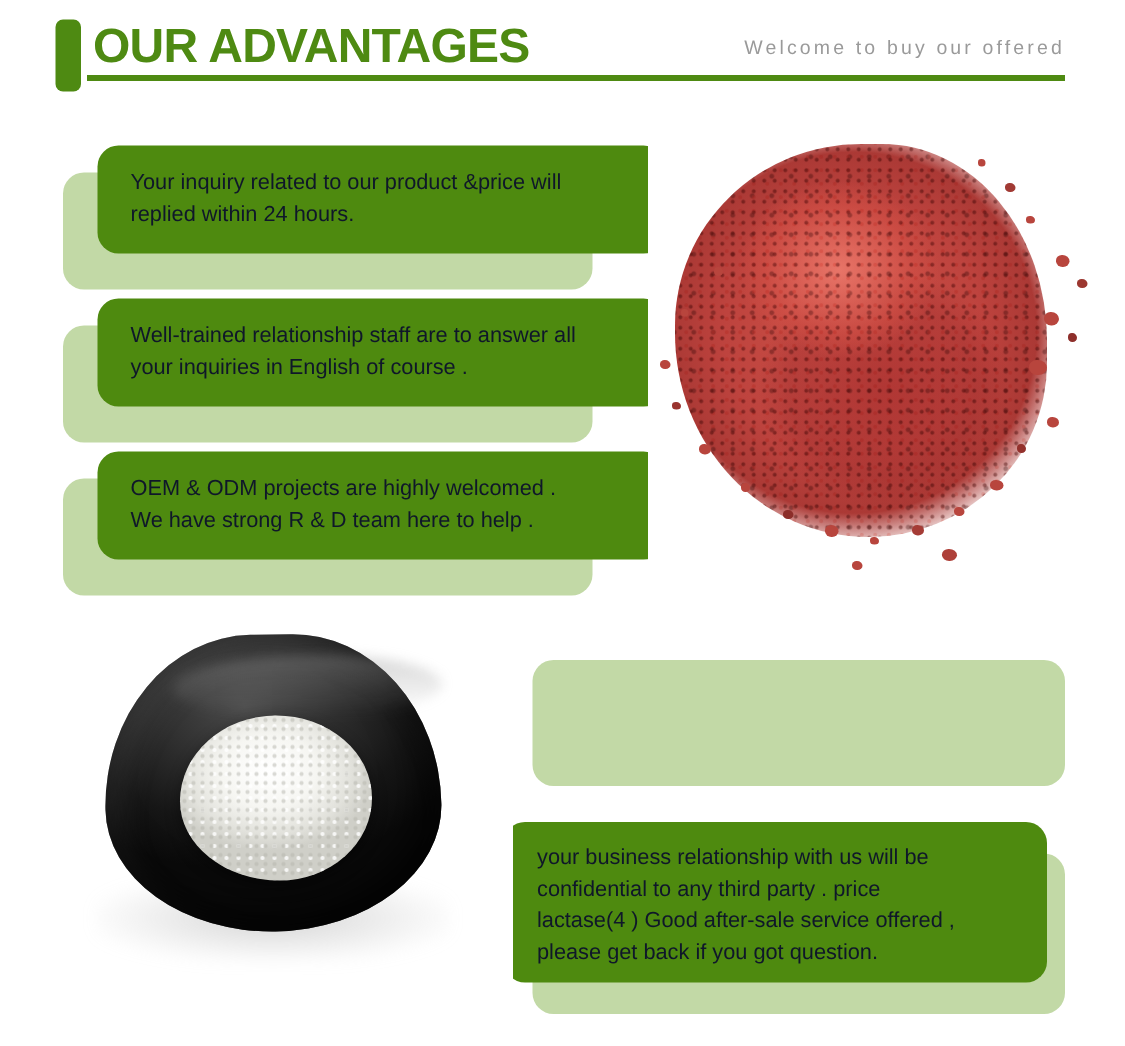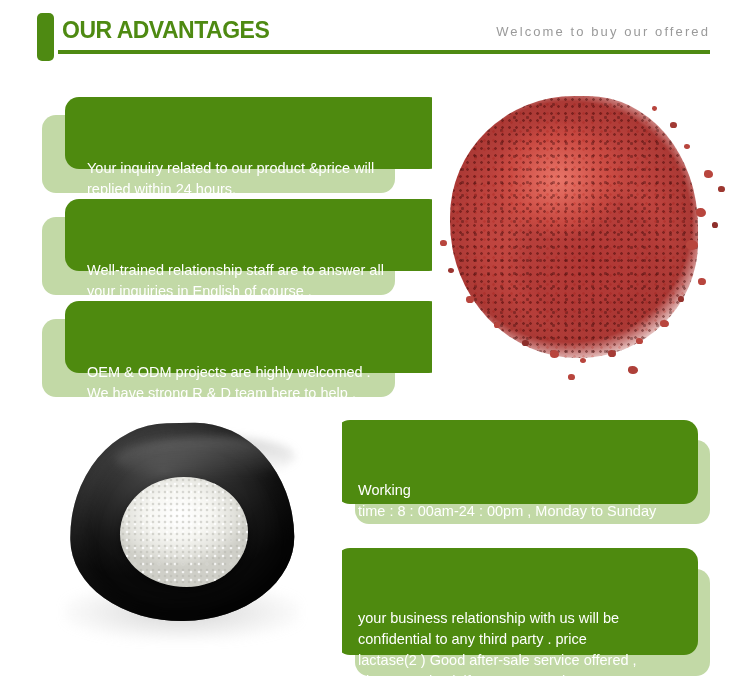--- a/index.html
+++ b/index.html
@@ -33,7 +33,7 @@
     position: absolute;
     left: 62px;
     top: 8px;
-    font-size: 23px;
+    font-size: 32px;
     font-weight: bold;
     color: #4e8a12;
     letter-spacing: -0.5px;

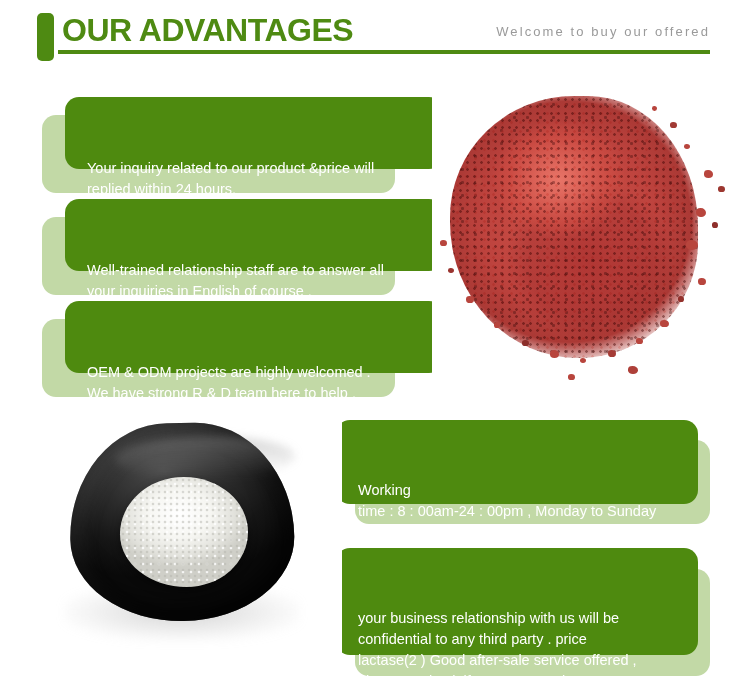--- a/index.html
+++ b/index.html
@@ -80,11 +80,10 @@
     right: 14px;
     top: 50%;
     transform: translateY(-50%);
-    color: #ffffff;
+    color: #0f172a;
     font-size: 14.5px;
     line-height: 21px;
     white-space: pre-line;
-    margin-top: 46px;
   }
   .callout.top .panel .txt {
     transform: none;

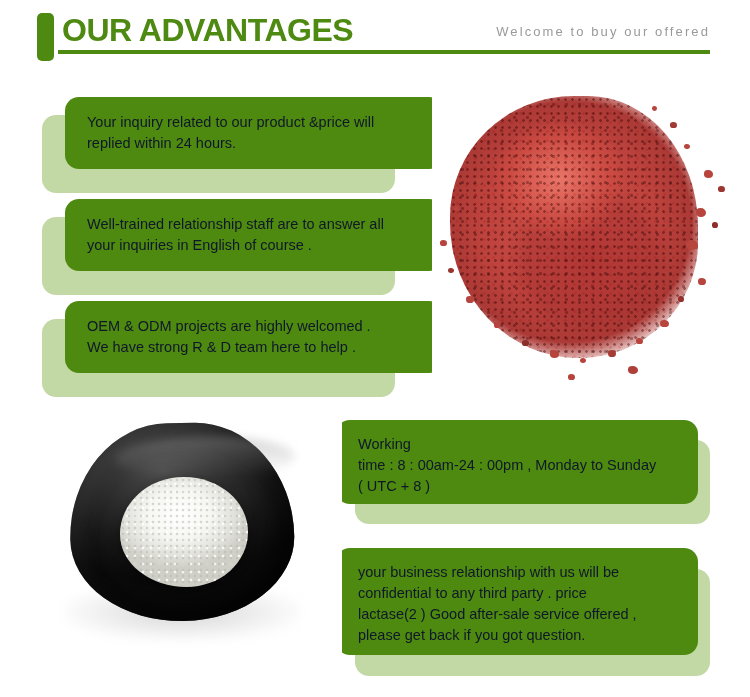--- a/index.html
+++ b/index.html
@@ -234,11 +234,6 @@
 
   <div class="callout top" style="left:336px; top:420px; width:390px; height:104px;">
     <div class="shadow" style="left:19px; top:20px; width:355px; height:84px;"></div>
-    <div class="panel" style="left:0px; top:0px; width:362px; height:84px;">
-      <div class="txt">Working
-time : 8 : 00am-24 : 00pm , Monday to Sunday
- ( UTC + 8 )</div>
-    </div>
   </div>
 
   <div class="callout top" style="left:336px; top:548px; width:390px; height:128px;">

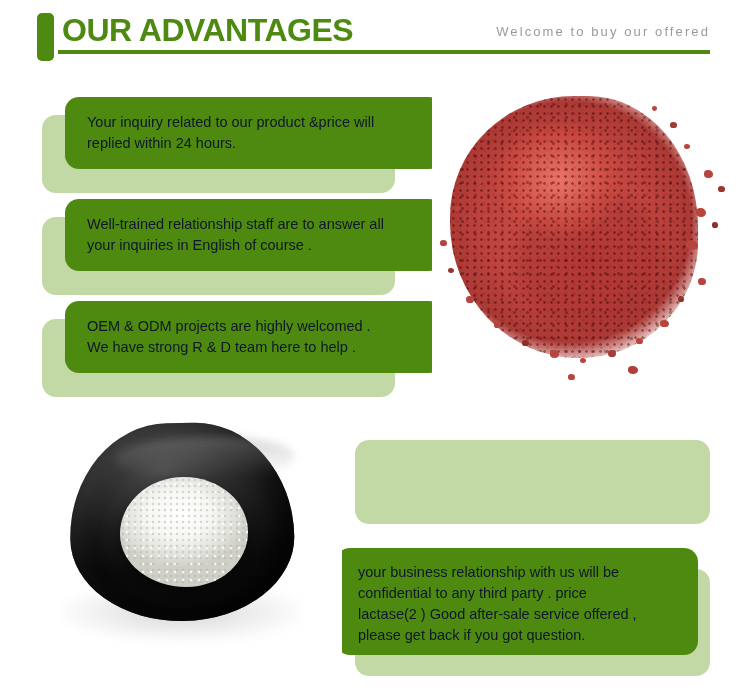--- a/index.html
+++ b/index.html
@@ -241,7 +241,7 @@
     <div class="panel" style="left:0px; top:0px; width:362px; height:107px;">
       <div class="txt">your business relationship with us will be
 confidential to any third party . price
-lactase(2 ) Good after-sale service offered ,
+lactase(4 ) Good after-sale service offered ,
 please get back if you got question.</div>
     </div>
   </div>

